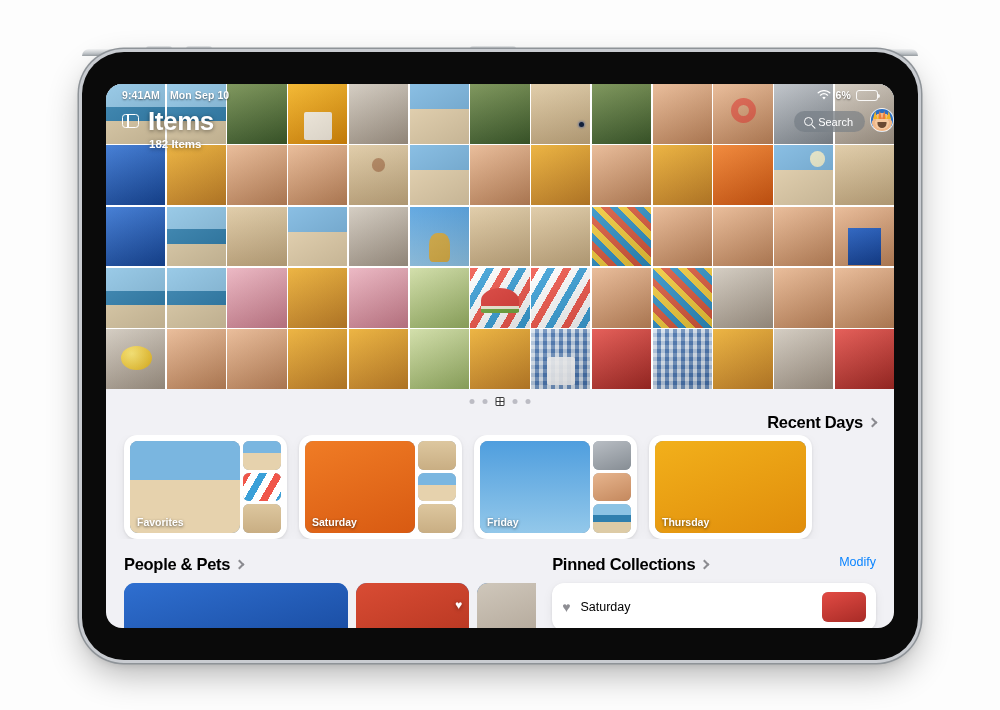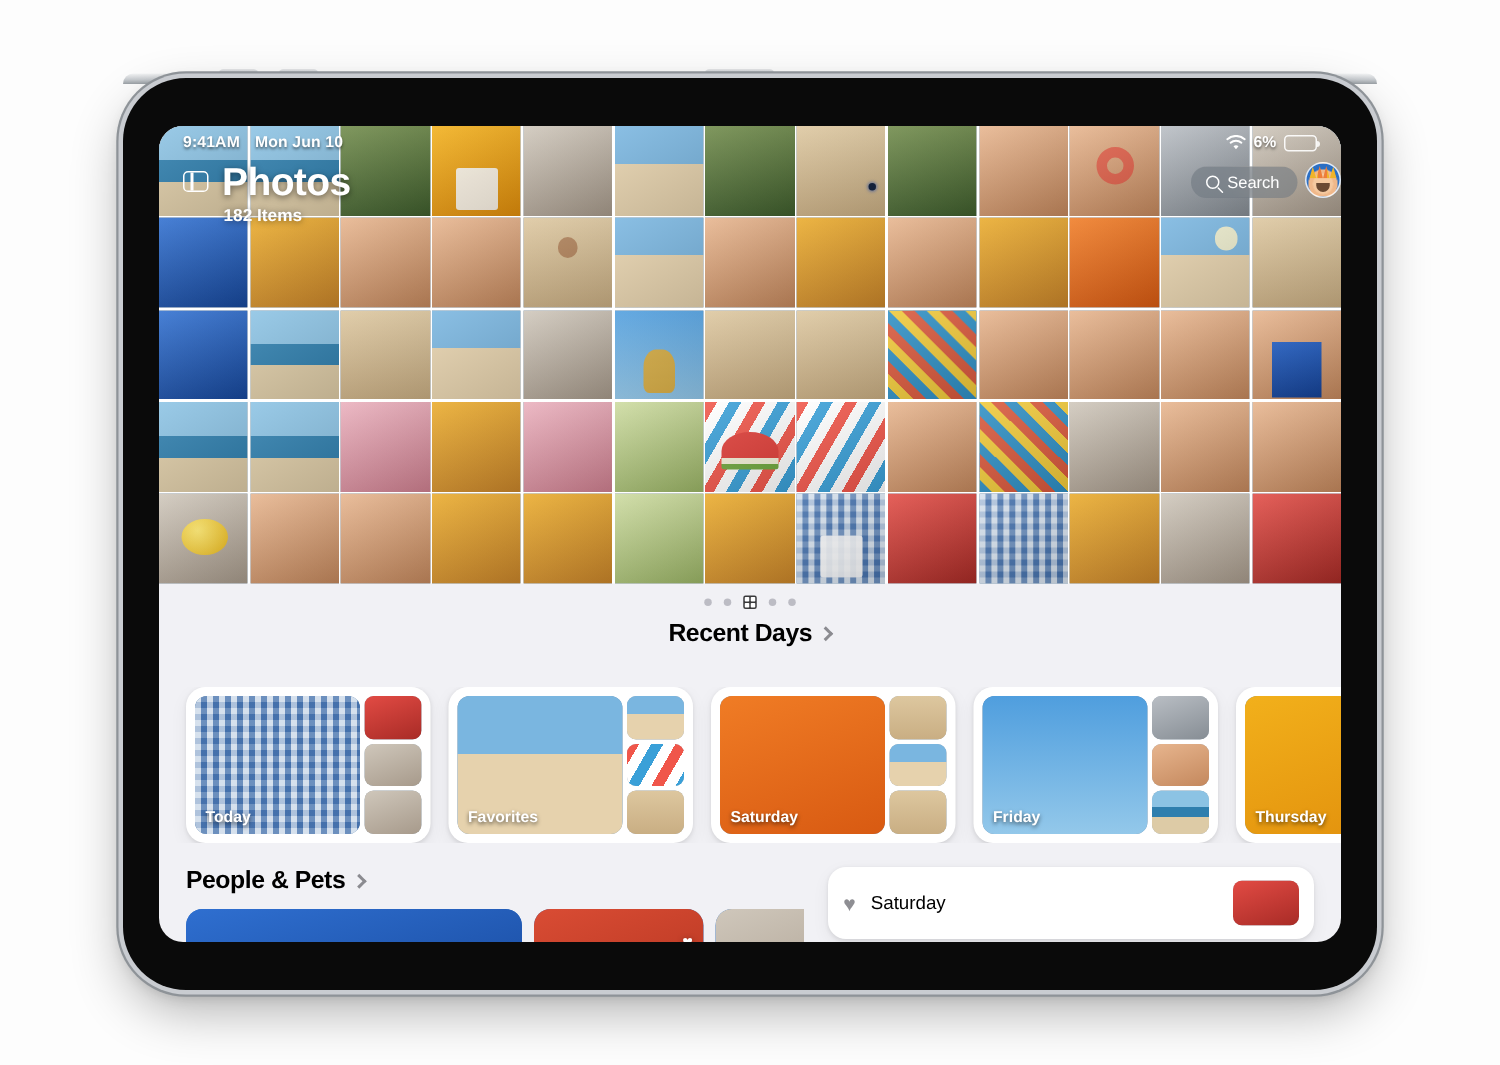--- a/index.html
+++ b/index.html
@@ -517,7 +517,7 @@
         <div class="statusbar">
           <div class="sb-left">
             <span>9:41AM</span>
-            <span>Mon Jun 10</span>
+            <span>Mon Sep 10</span>
           </div>
           <div class="sb-right">
             <svg width="14" height="11" viewBox="0 0 16 12">

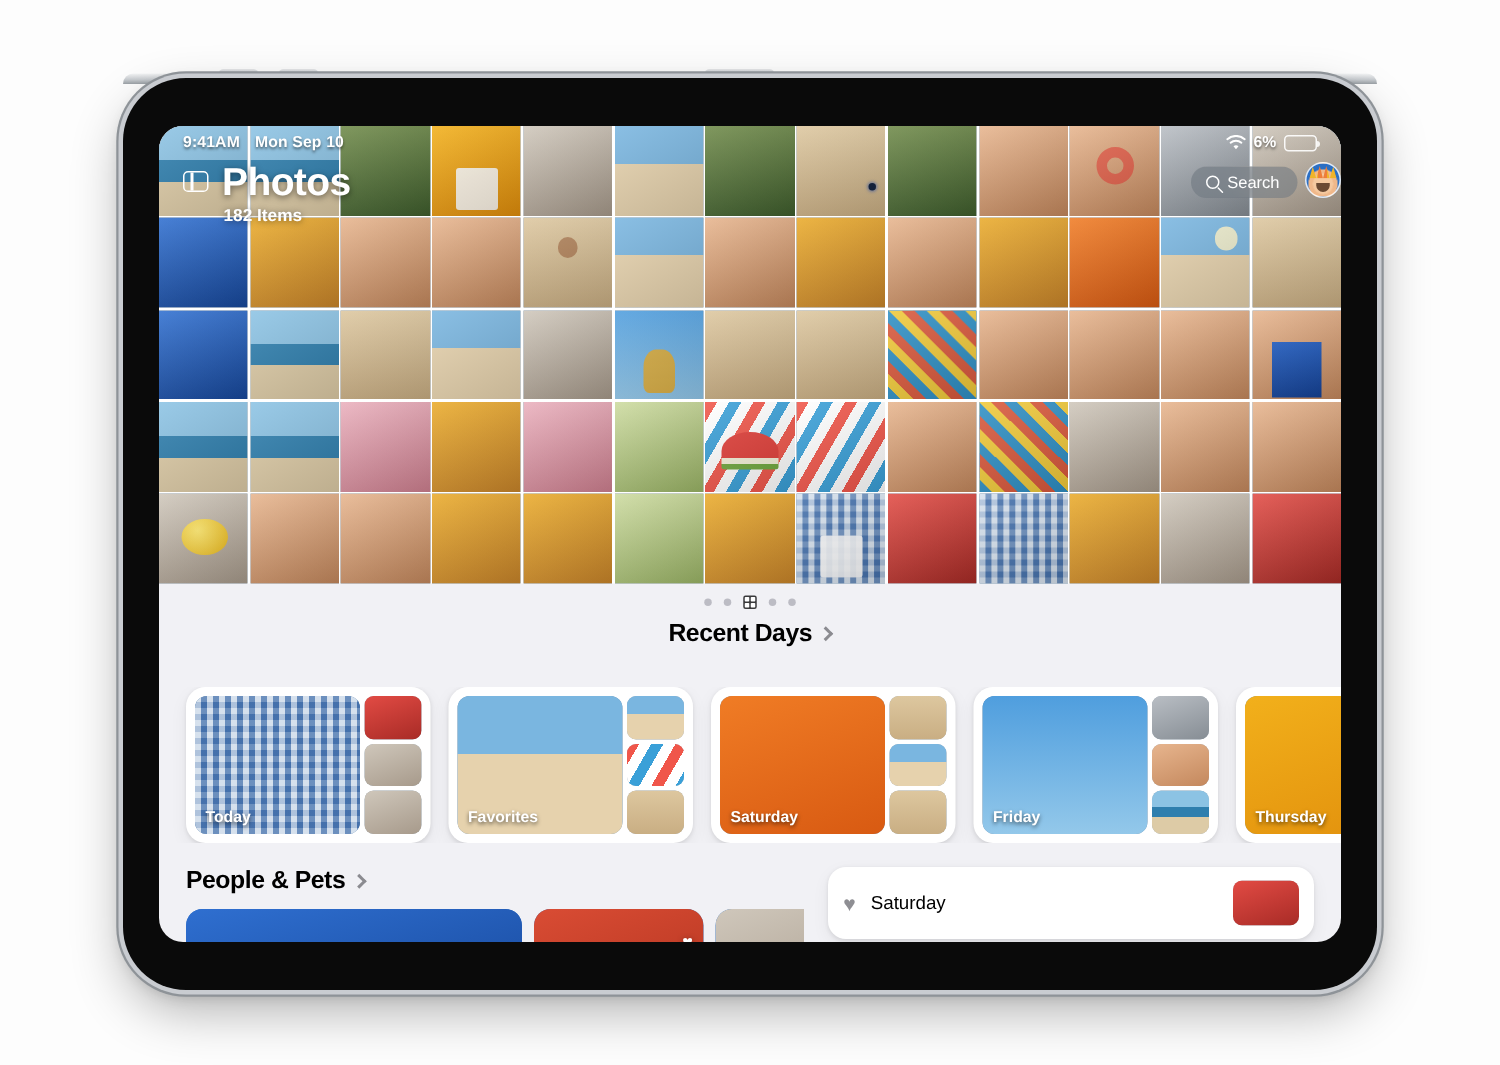--- a/index.html
+++ b/index.html
@@ -535,7 +535,7 @@
         <div class="titlewrap">
           <div class="titlerow">
             <span class="sidebar-glyph"></span>
-            <span class="app-title">Photos</span>
+            <span class="app-title">Items</span>
           </div>
           <div class="item-count">182 Items</div>
         </div>

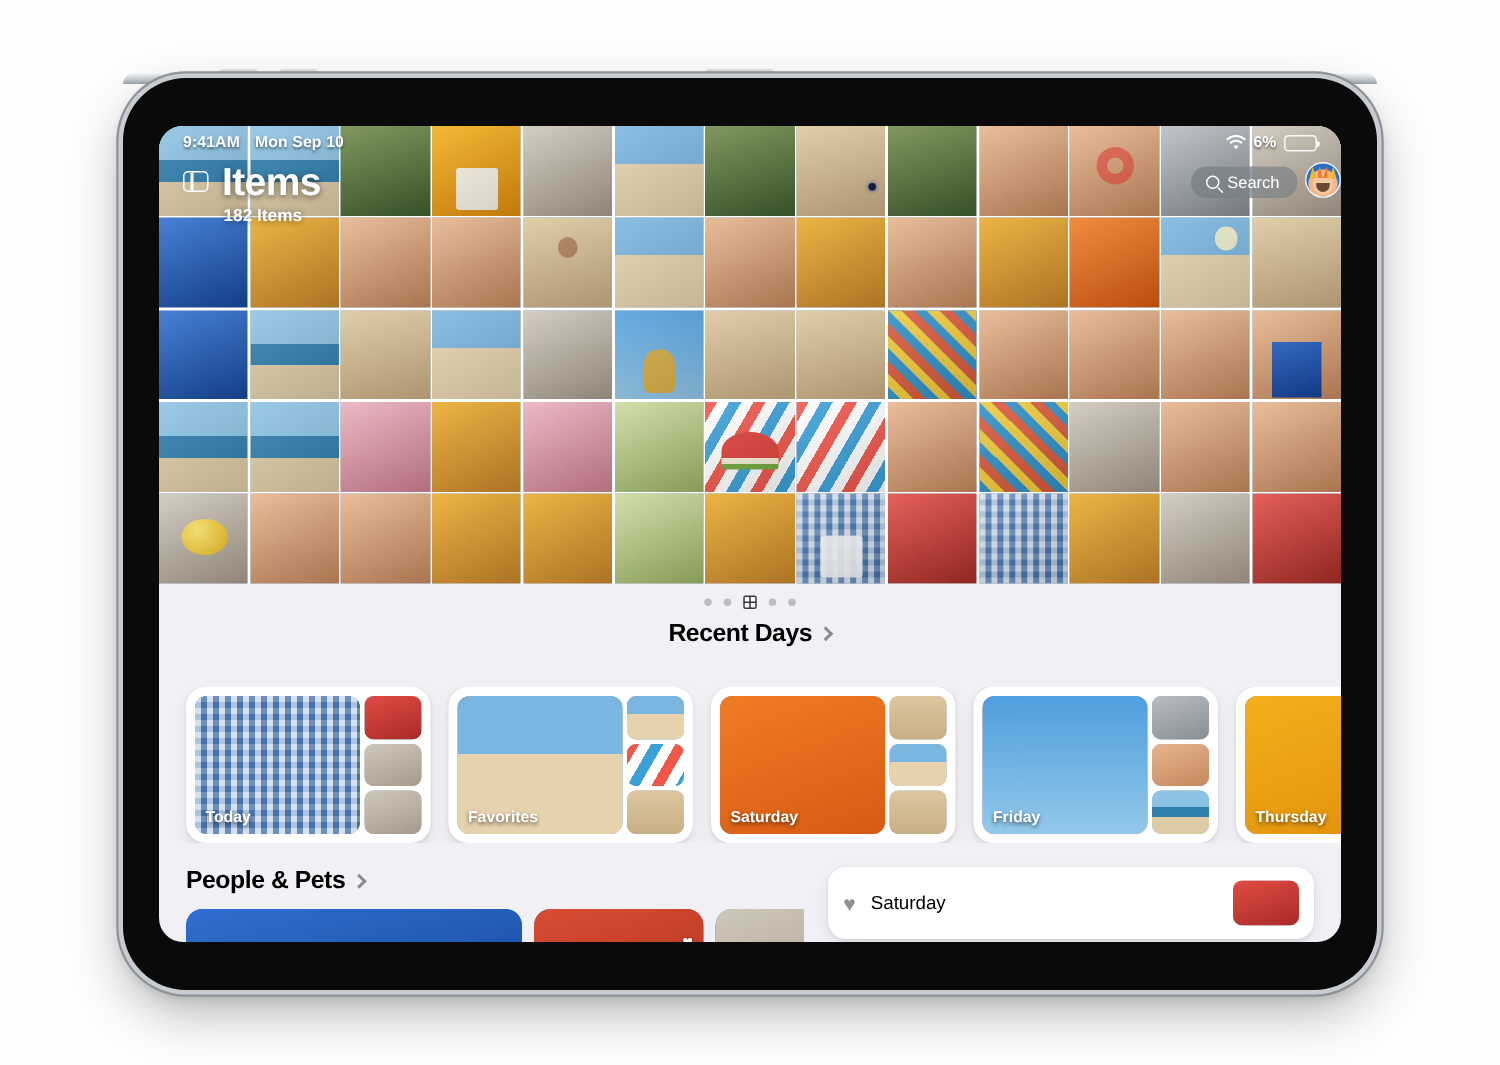--- a/index.html
+++ b/index.html
@@ -176,8 +176,8 @@
   .content { position:relative; padding-top:24px; }
 
   .sec-head {
-    display:flex; align-items:center; justify-content:center;
-    padding:0 18px; margin-bottom:26px;
+    display:flex; align-items:center; justify-content:flex-end;
+    padding:0 18px; margin-bottom:3px;
   }
   .sec-title-wrap { display:flex; align-items:center; gap:6px; cursor:default; }
   .sec-title { font-size:16.5px; font-weight:700; color:#000; letter-spacing:-.3px; }

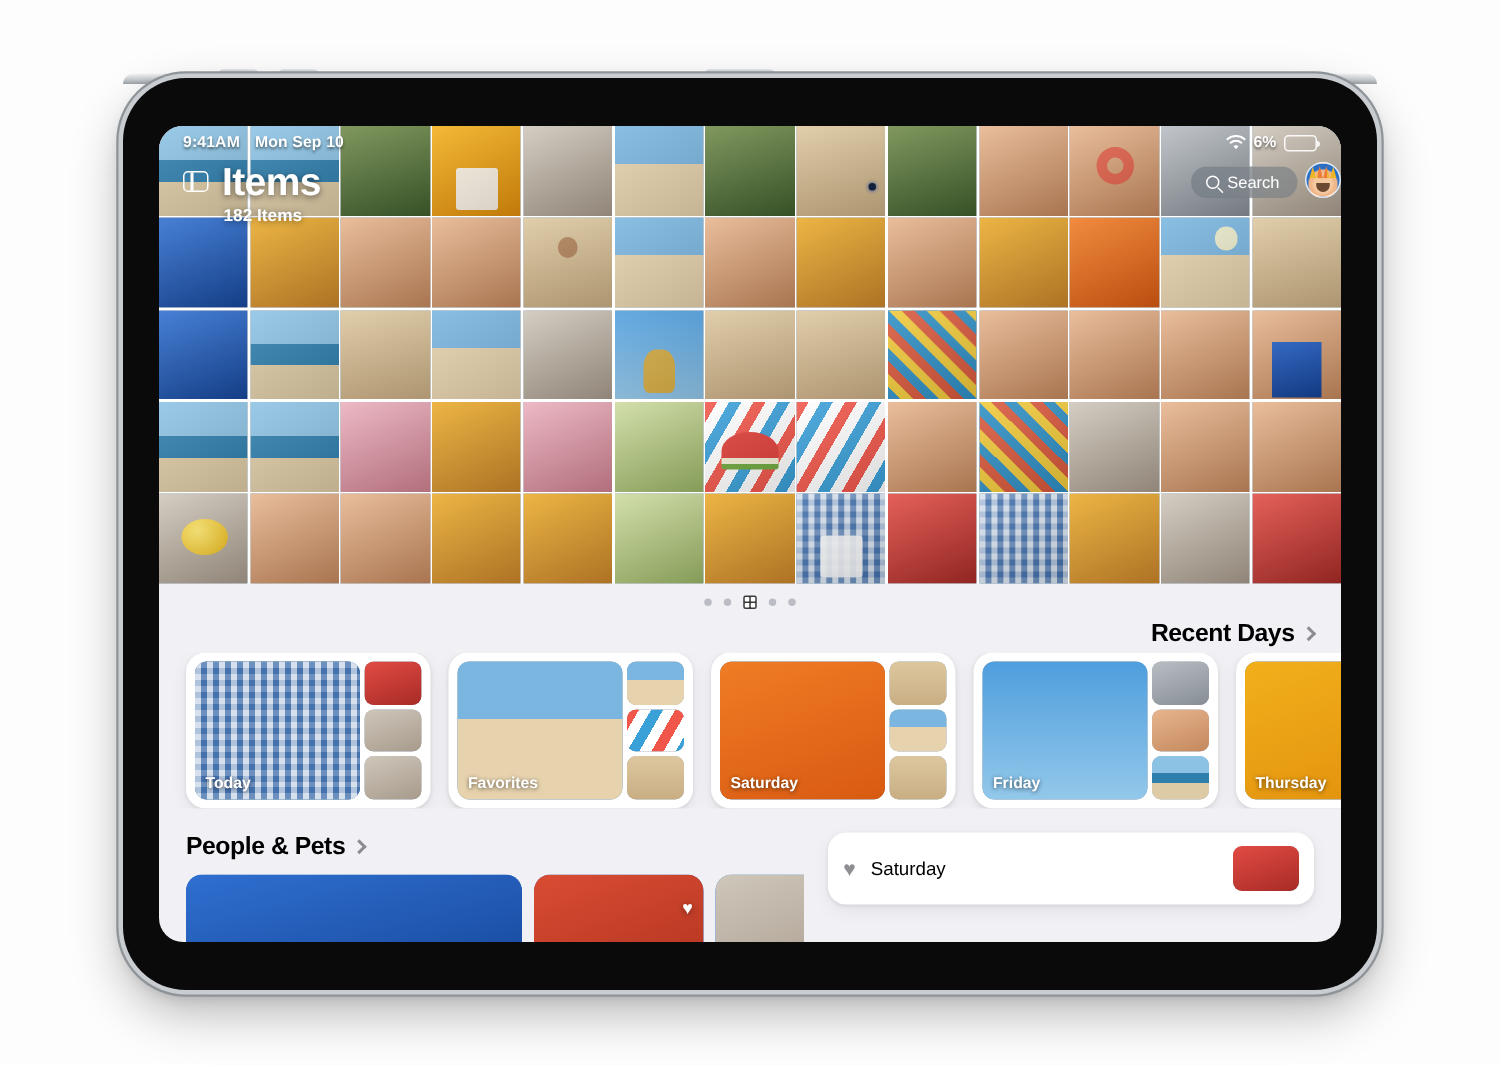--- a/index.html
+++ b/index.html
@@ -573,23 +573,6 @@
         <div class="rd-row" id="rd-row">
             <div class="rd-card">
               <div class="rd-main">
-                <div class="ph plaid"></div>
-                <span class="rd-label">Today</span>
-              </div>
-              <div class="rd-thumbs">
-                <div class="rd-thumb">
-                  <div class="ph melon"></div>
-                </div>
-                <div class="rd-thumb">
-                  <div class="ph indoor"></div>
-                </div>
-                <div class="rd-thumb">
-                  <div class="ph indoor"></div>
-                </div>
-              </div>
-            </div>
-            <div class="rd-card">
-              <div class="rd-main">
                 <div class="ph beach"></div>
                 <span class="rd-label">Favorites</span>
               </div>

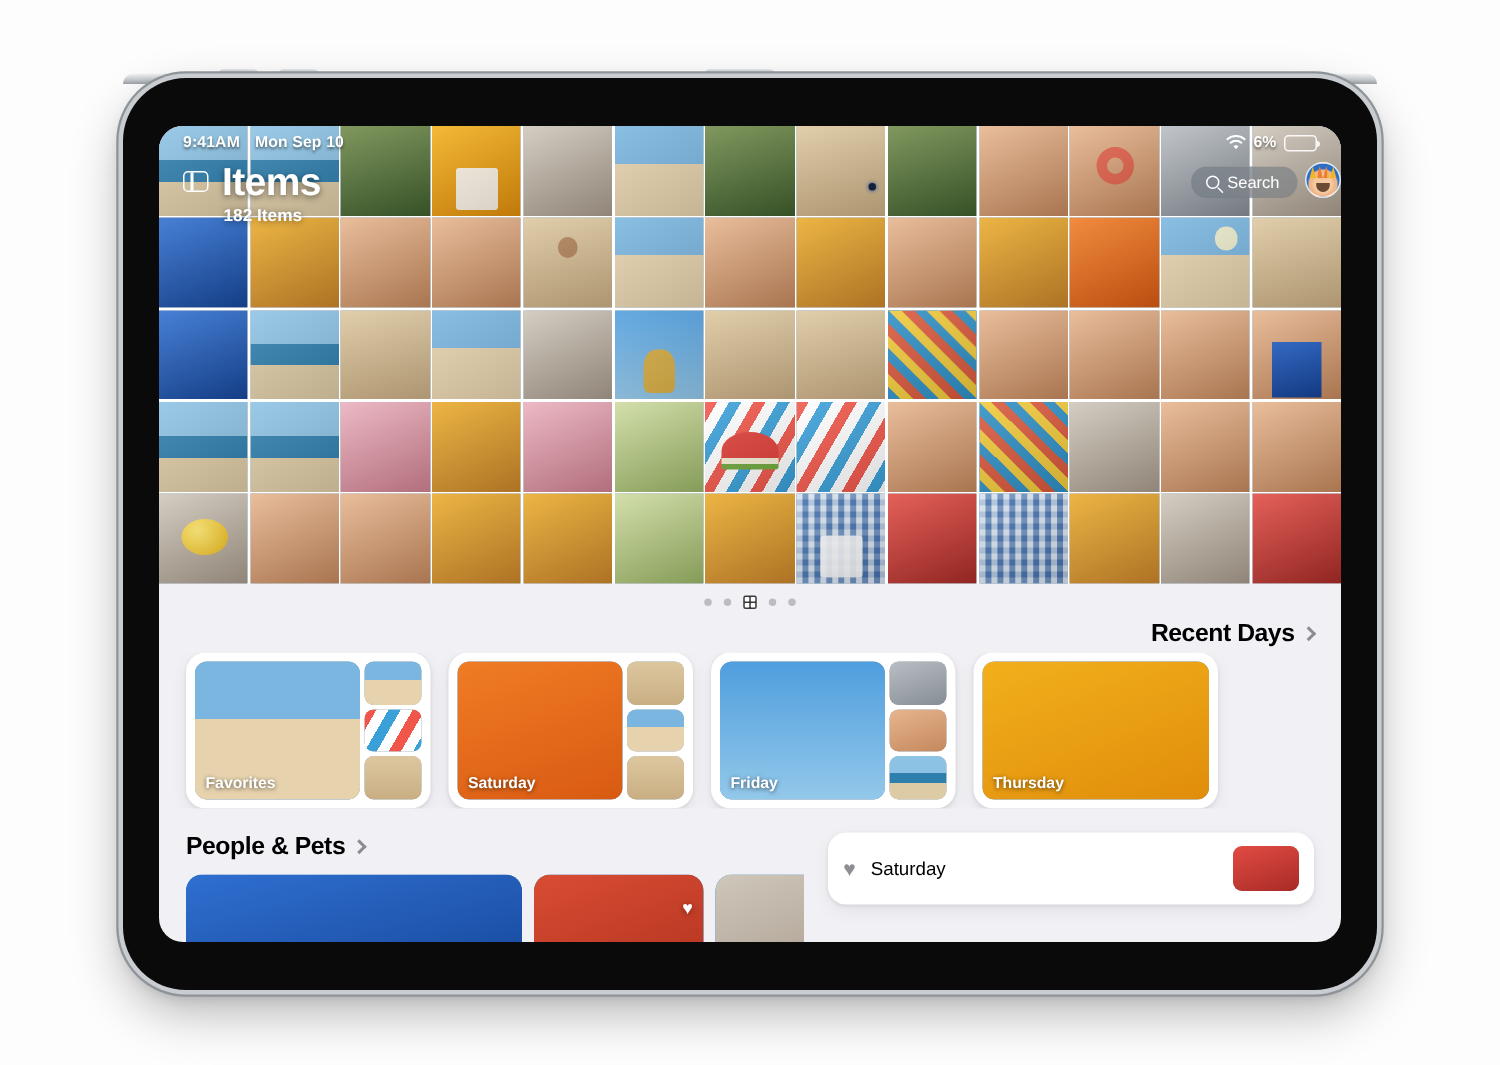--- a/index.html
+++ b/index.html
@@ -654,6 +654,13 @@
           </div>
 
           <div class="bs-right">
+            <div class="bs-head">
+              <div class="sec-title-wrap">
+                <span class="sec-title">Pinned Collections</span>
+                <span class="chev"></span>
+              </div>
+              <span class="modify-link">Modify</span>
+            </div>
             <div id="pc-list">
                 <div class="pc-card">
                   <span class="pc-heart">♥</span>

